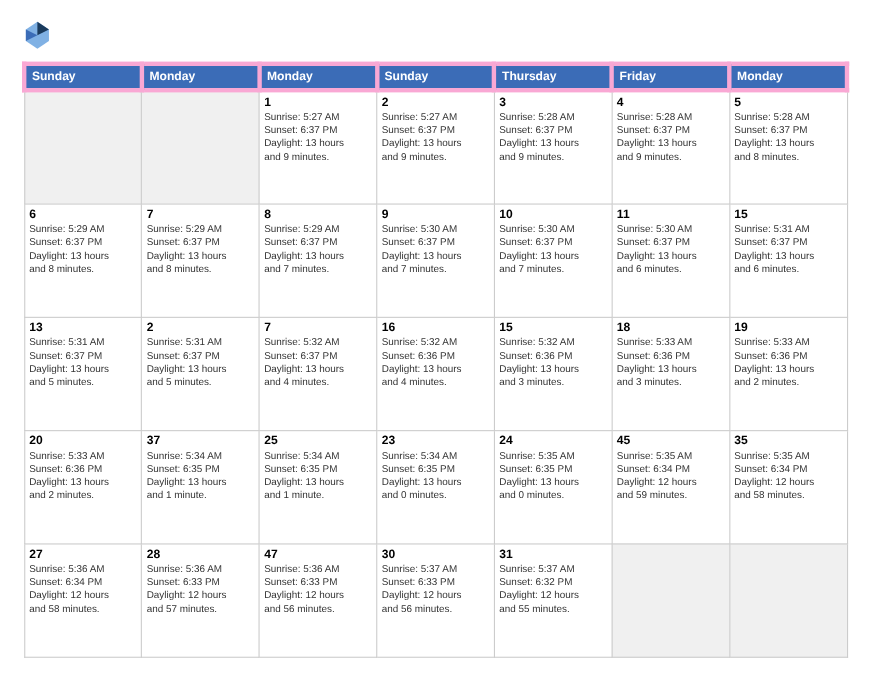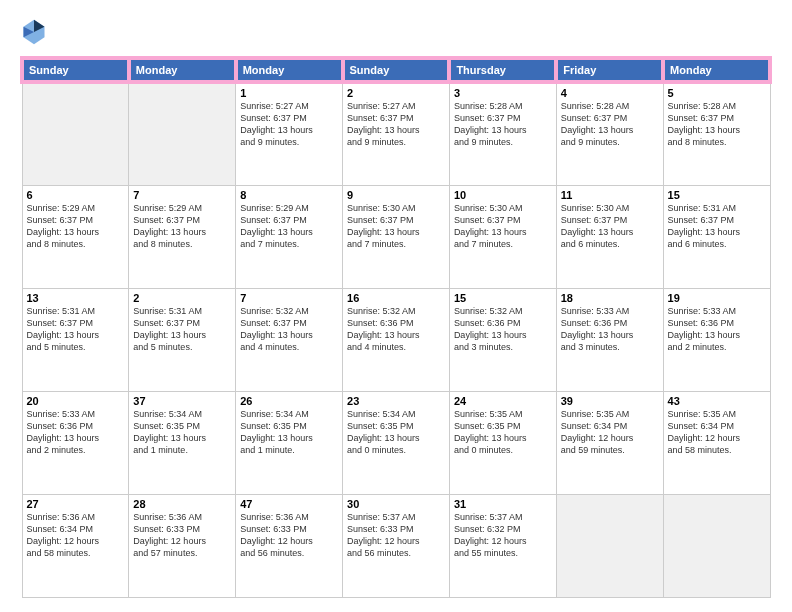--- a/index.html
+++ b/index.html
@@ -288,7 +288,7 @@
 and 1 minute.</div>
           </td>
           <td>
-            <span class="day-num">26</span>
+            <span class="day-num">25</span>
             <div class="day-detail" style="white-space: pre-line;">Sunrise: 5:34 AM
 Sunset: 6:35 PM
 Daylight: 13 hours

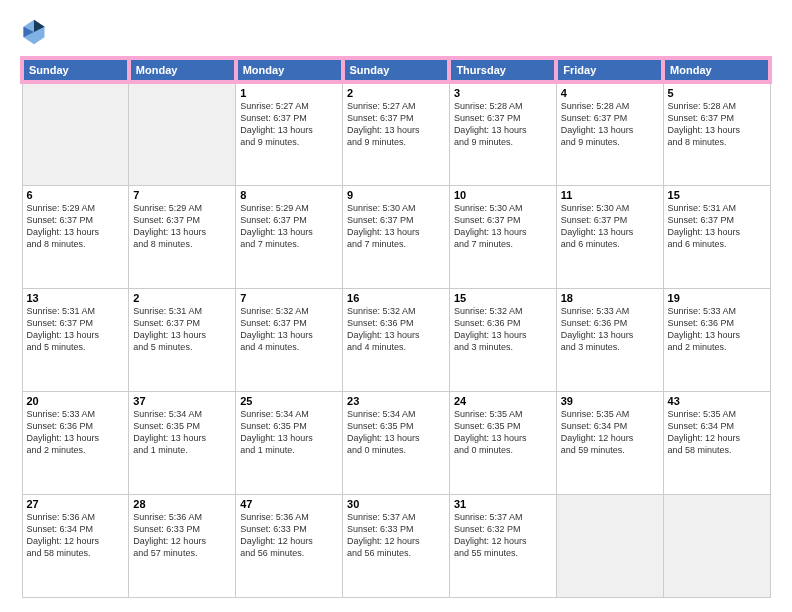--- a/index.html
+++ b/index.html
@@ -309,7 +309,7 @@
 and 0 minutes.</div>
           </td>
           <td>
-            <span class="day-num">39</span>
+            <span class="day-num">45</span>
             <div class="day-detail" style="white-space: pre-line;">Sunrise: 5:35 AM
 Sunset: 6:34 PM
 Daylight: 12 hours

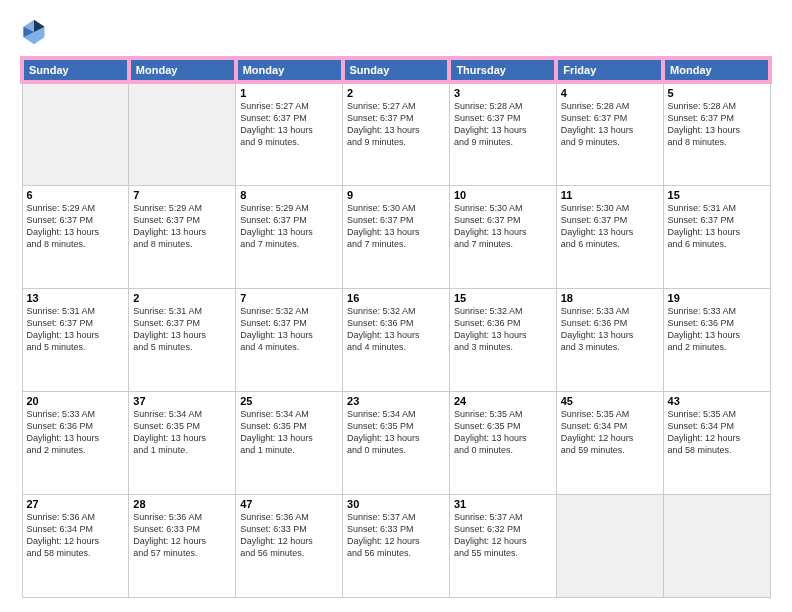--- a/index.html
+++ b/index.html
@@ -316,7 +316,7 @@
 and 59 minutes.</div>
           </td>
           <td>
-            <span class="day-num">43</span>
+            <span class="day-num">35</span>
             <div class="day-detail" style="white-space: pre-line;">Sunrise: 5:35 AM
 Sunset: 6:34 PM
 Daylight: 12 hours

